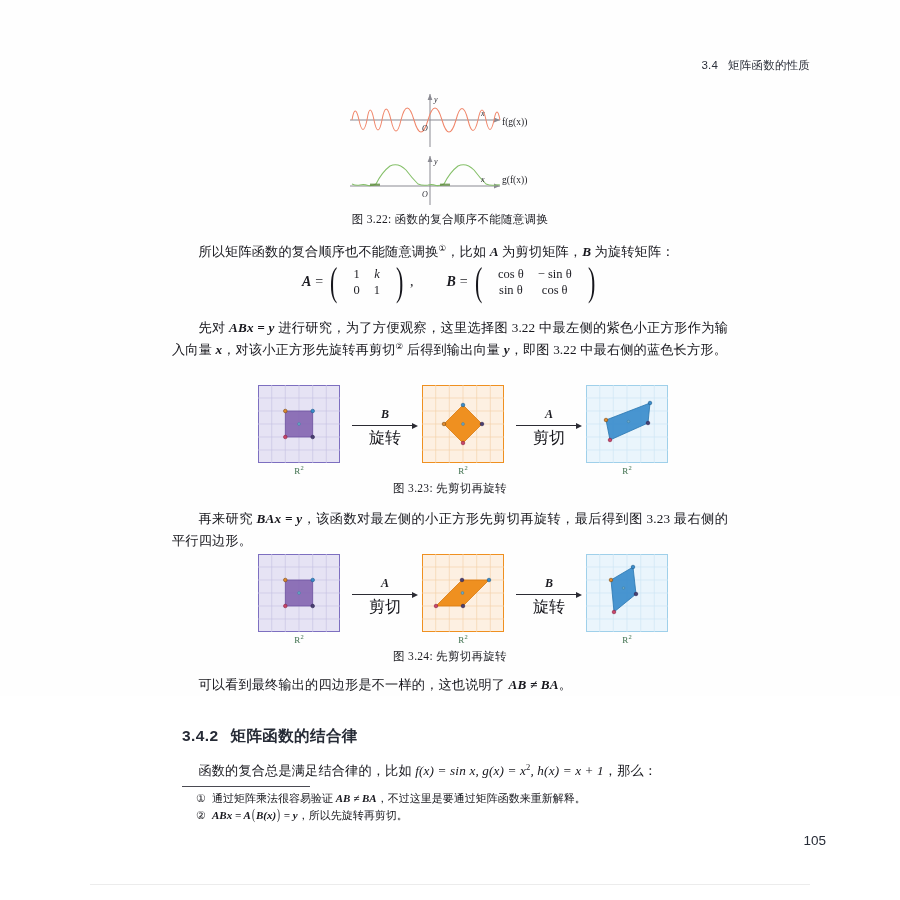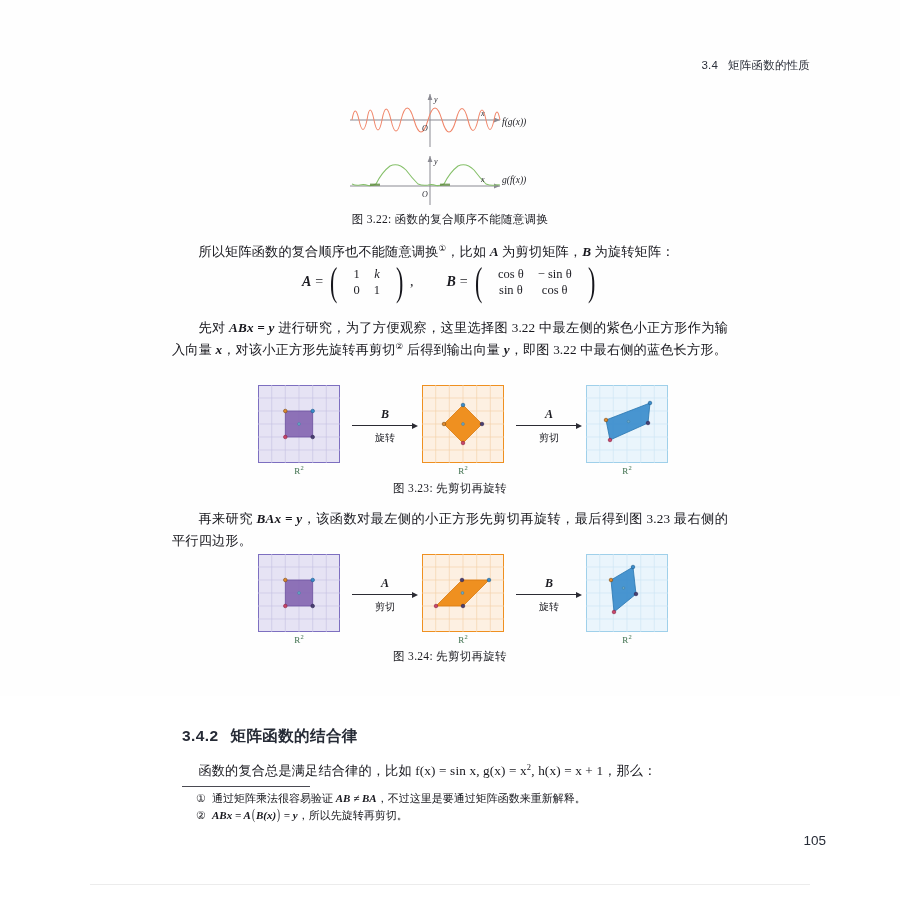--- a/index.html
+++ b/index.html
@@ -50,7 +50,6 @@
     position: absolute;
     left: 152px;
     font-size: 9.5px;
-    font-style: italic;
     color: #1c1c22;
     white-space: nowrap;
   }

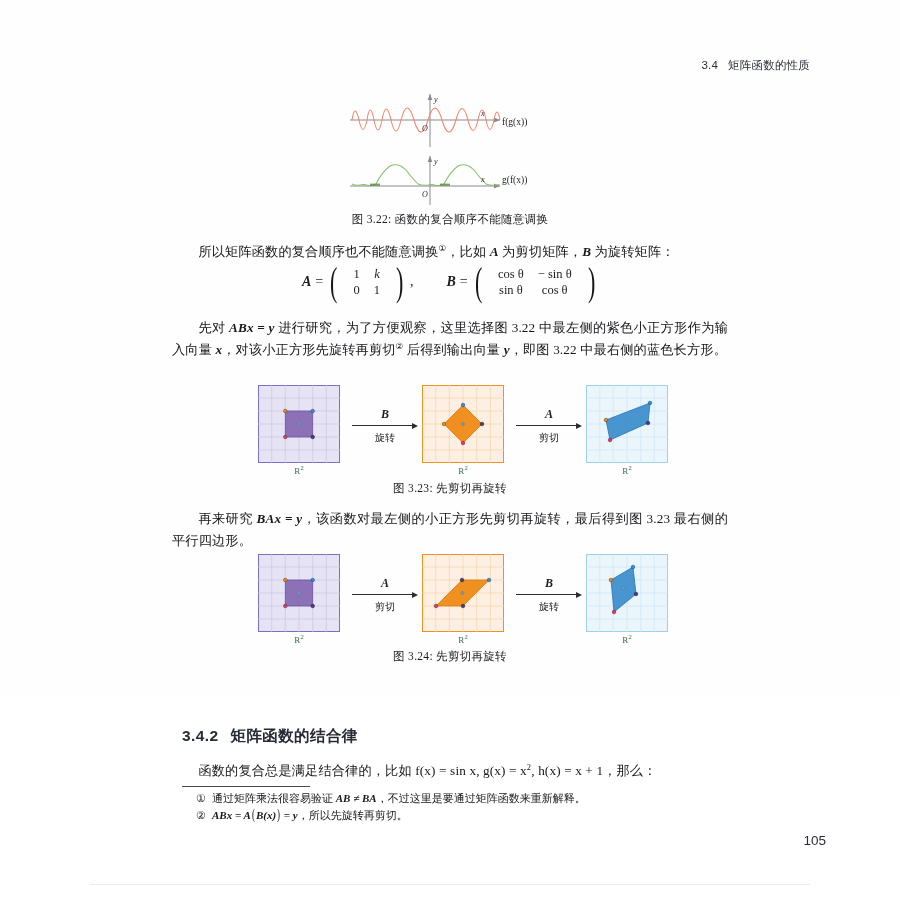--- a/index.html
+++ b/index.html
@@ -193,7 +193,7 @@
     border-bottom: 3.2px solid transparent;
   }
   .arrowbox .acn {
-    font-size: 10px;
+    font-size: 16px;
     font-family: Liberation Sans, sans-serif;
     color: #16161c;
     line-height: 13px;

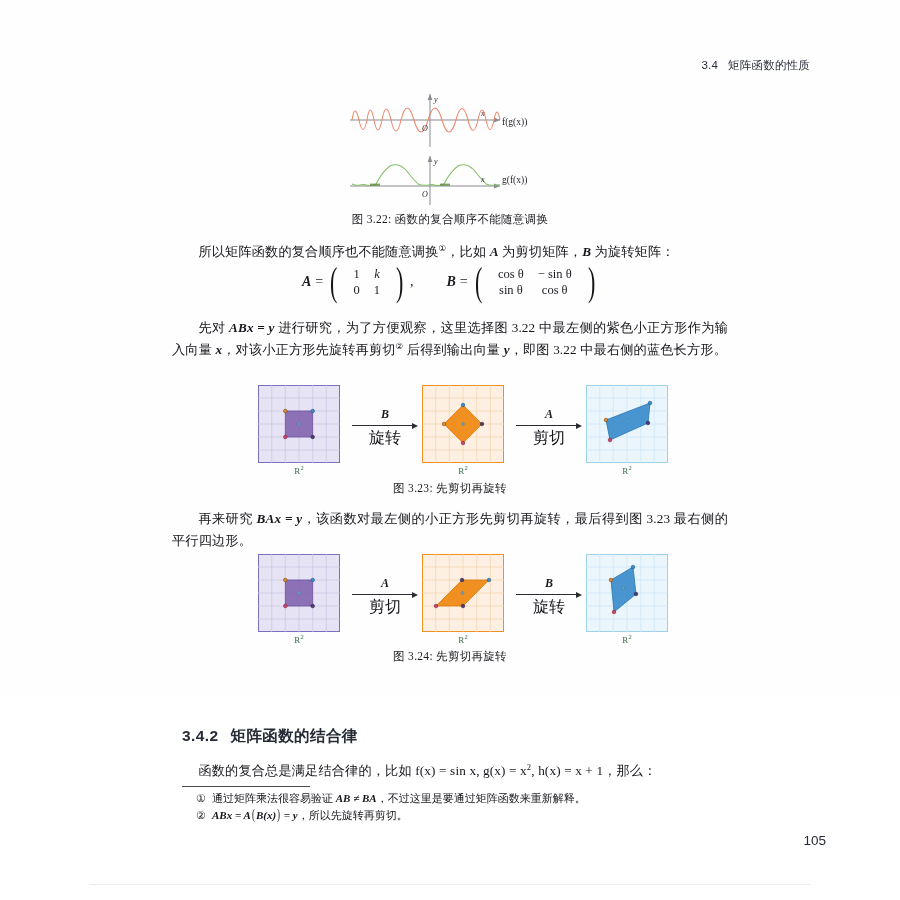--- a/index.html
+++ b/index.html
@@ -540,6 +540,9 @@
 
   <div class="fig-caption" id="cap324">图 3.24: 先剪切再旋转</div>
 
+  <div class="para indent" style="top:674px;">
+    <span>可以看到最终输出的四边形是不一样的，这也说明了 </span><span class="mathb">AB ≠ BA</span><span>。</span>
+  </div>
 
   <div class="sec-head">
     <span class="sec-num">3.4.2</span><span>矩阵函数的结合律</span>

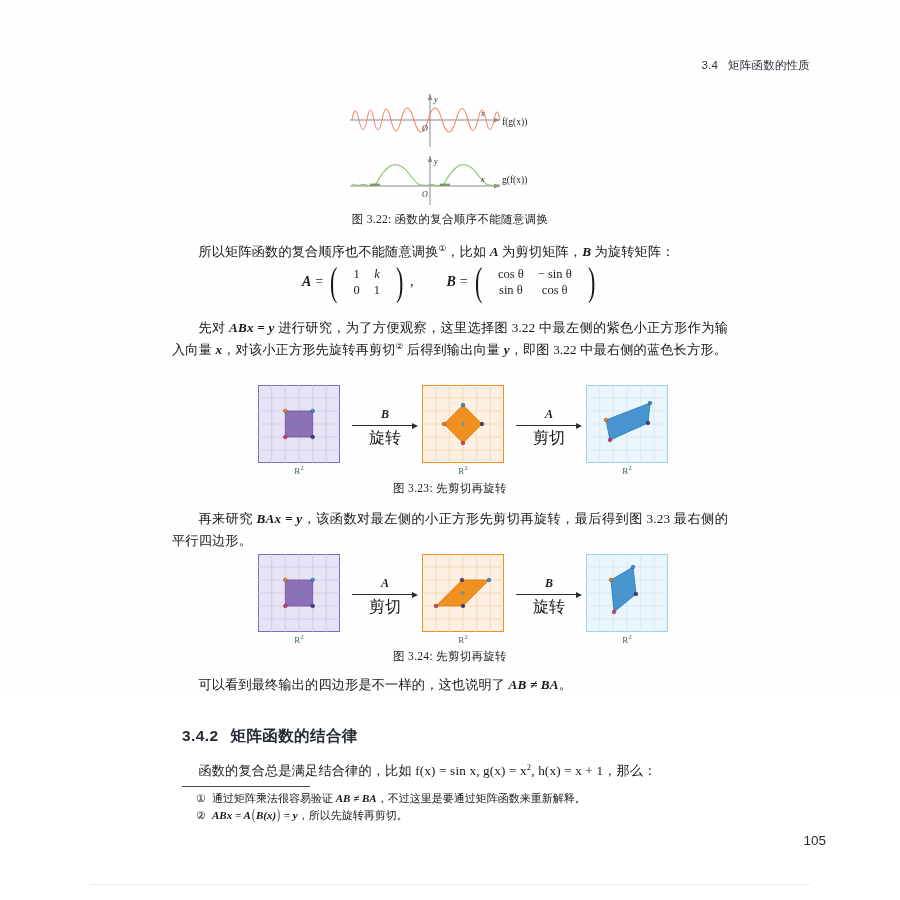--- a/index.html
+++ b/index.html
@@ -83,6 +83,7 @@
   .indent { text-indent: 2em; }
   .mathi {
     font-family: "Liberation Serif", serif;
+    font-style: italic;
   }
   .mathb {
     font-family: "Liberation Serif", serif;

